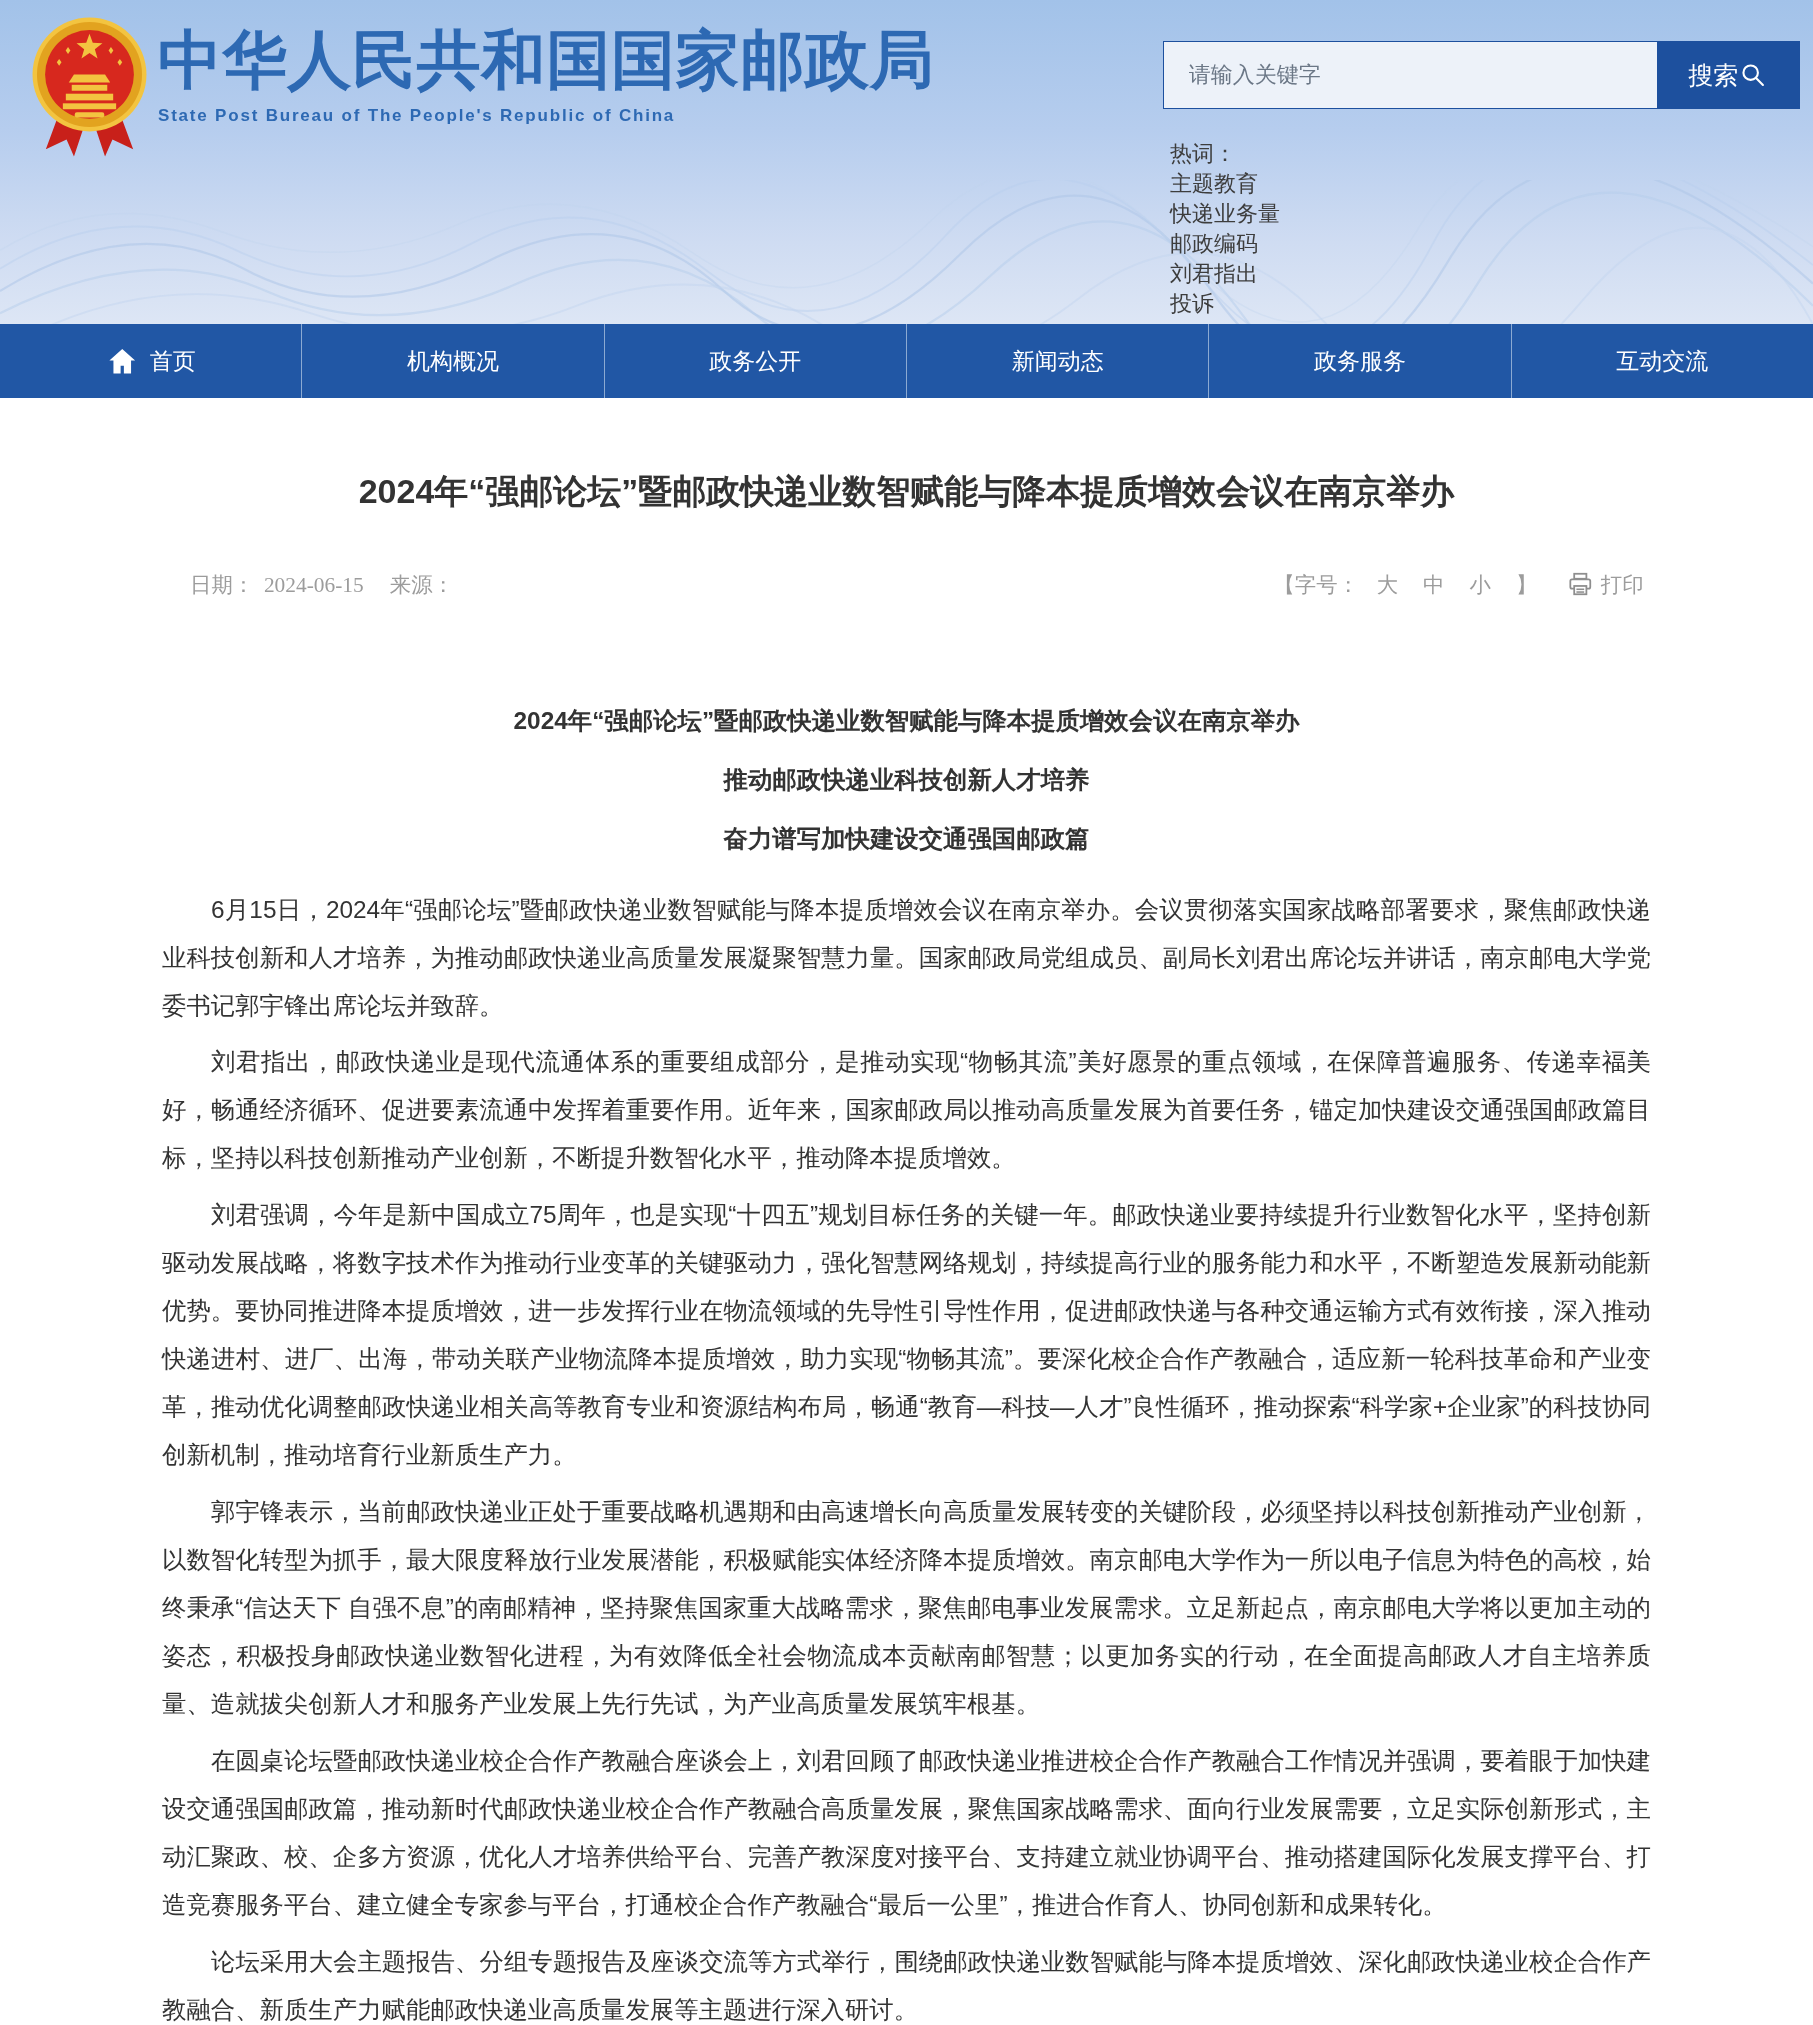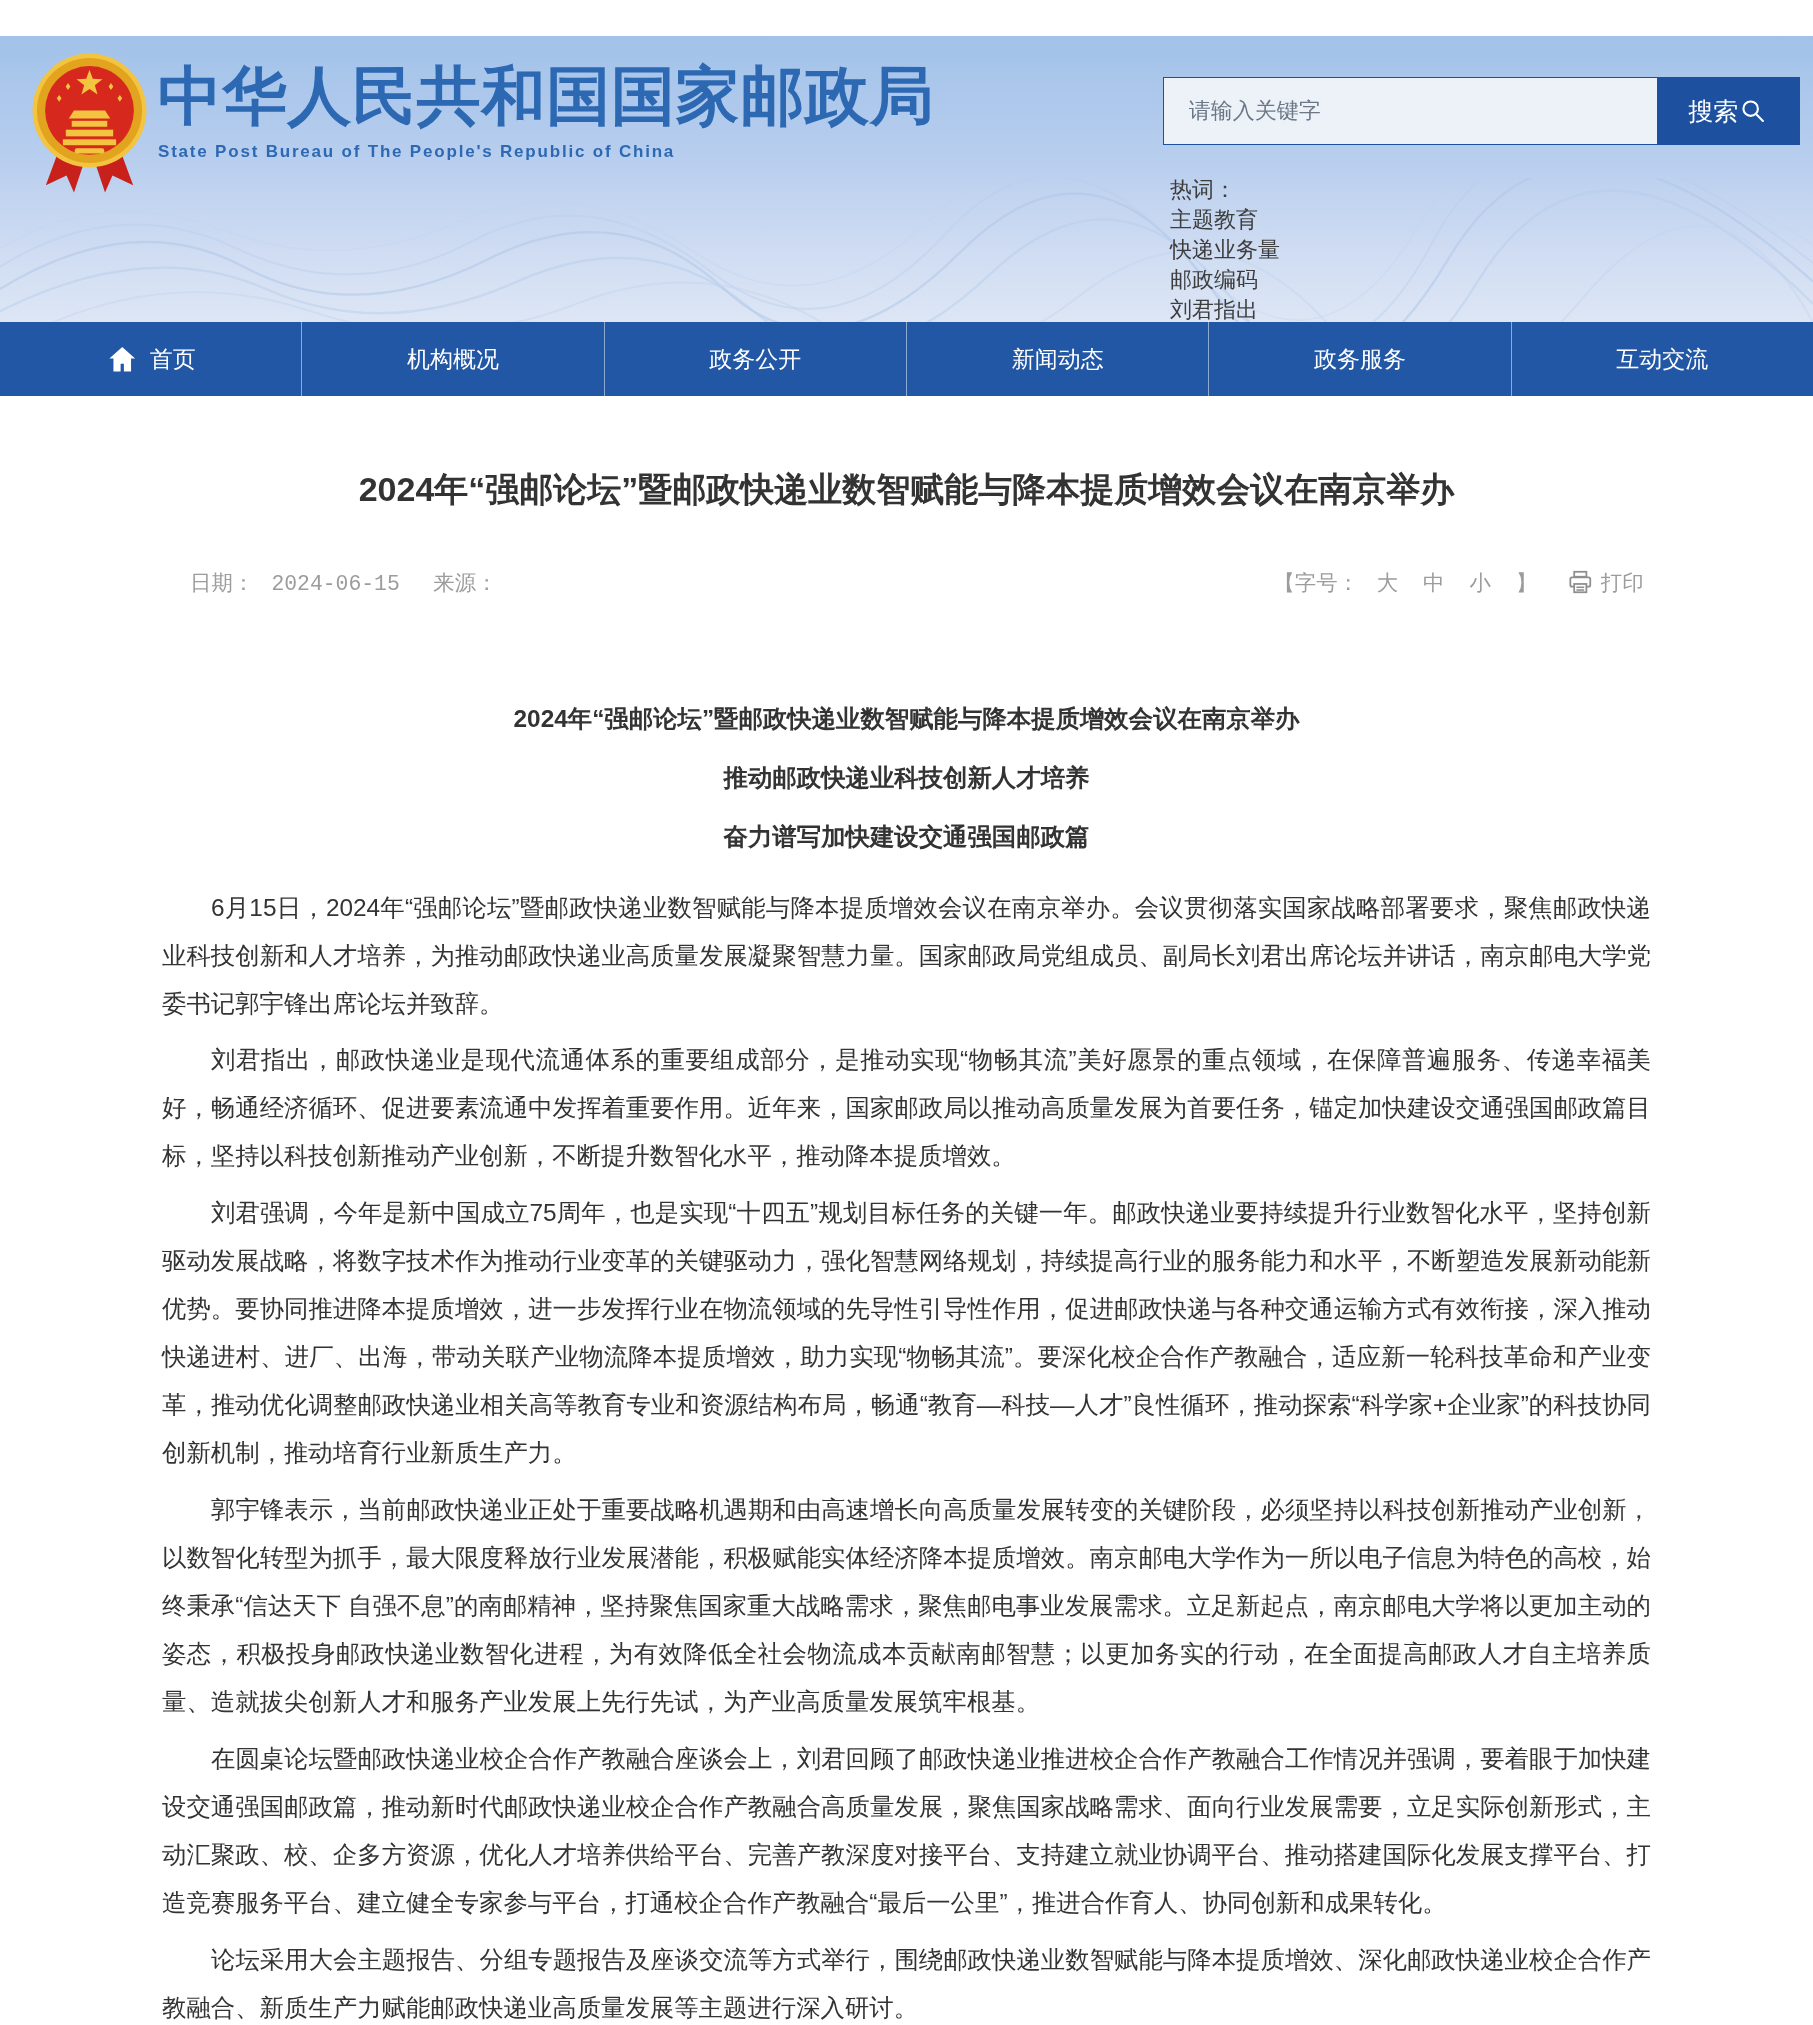--- a/index.html
+++ b/index.html
@@ -10,10 +10,9 @@
   }
   
   .header{
-    position:relative;height:286px;
+    position:relative;height:324px;
     background:linear-gradient(180deg,#a2c2e9 0%,#b6cdee 40%,#cfdcf2 75%,#dde6f5 100%);
     overflow:hidden;
-    margin-top:36px;
   }
   .waves{position:absolute;left:0;bottom:-4.4px;width:1813px;height:148px;}
   .emblem{position:absolute;left:31px;top:16.3px;width:117px;height:148px;}

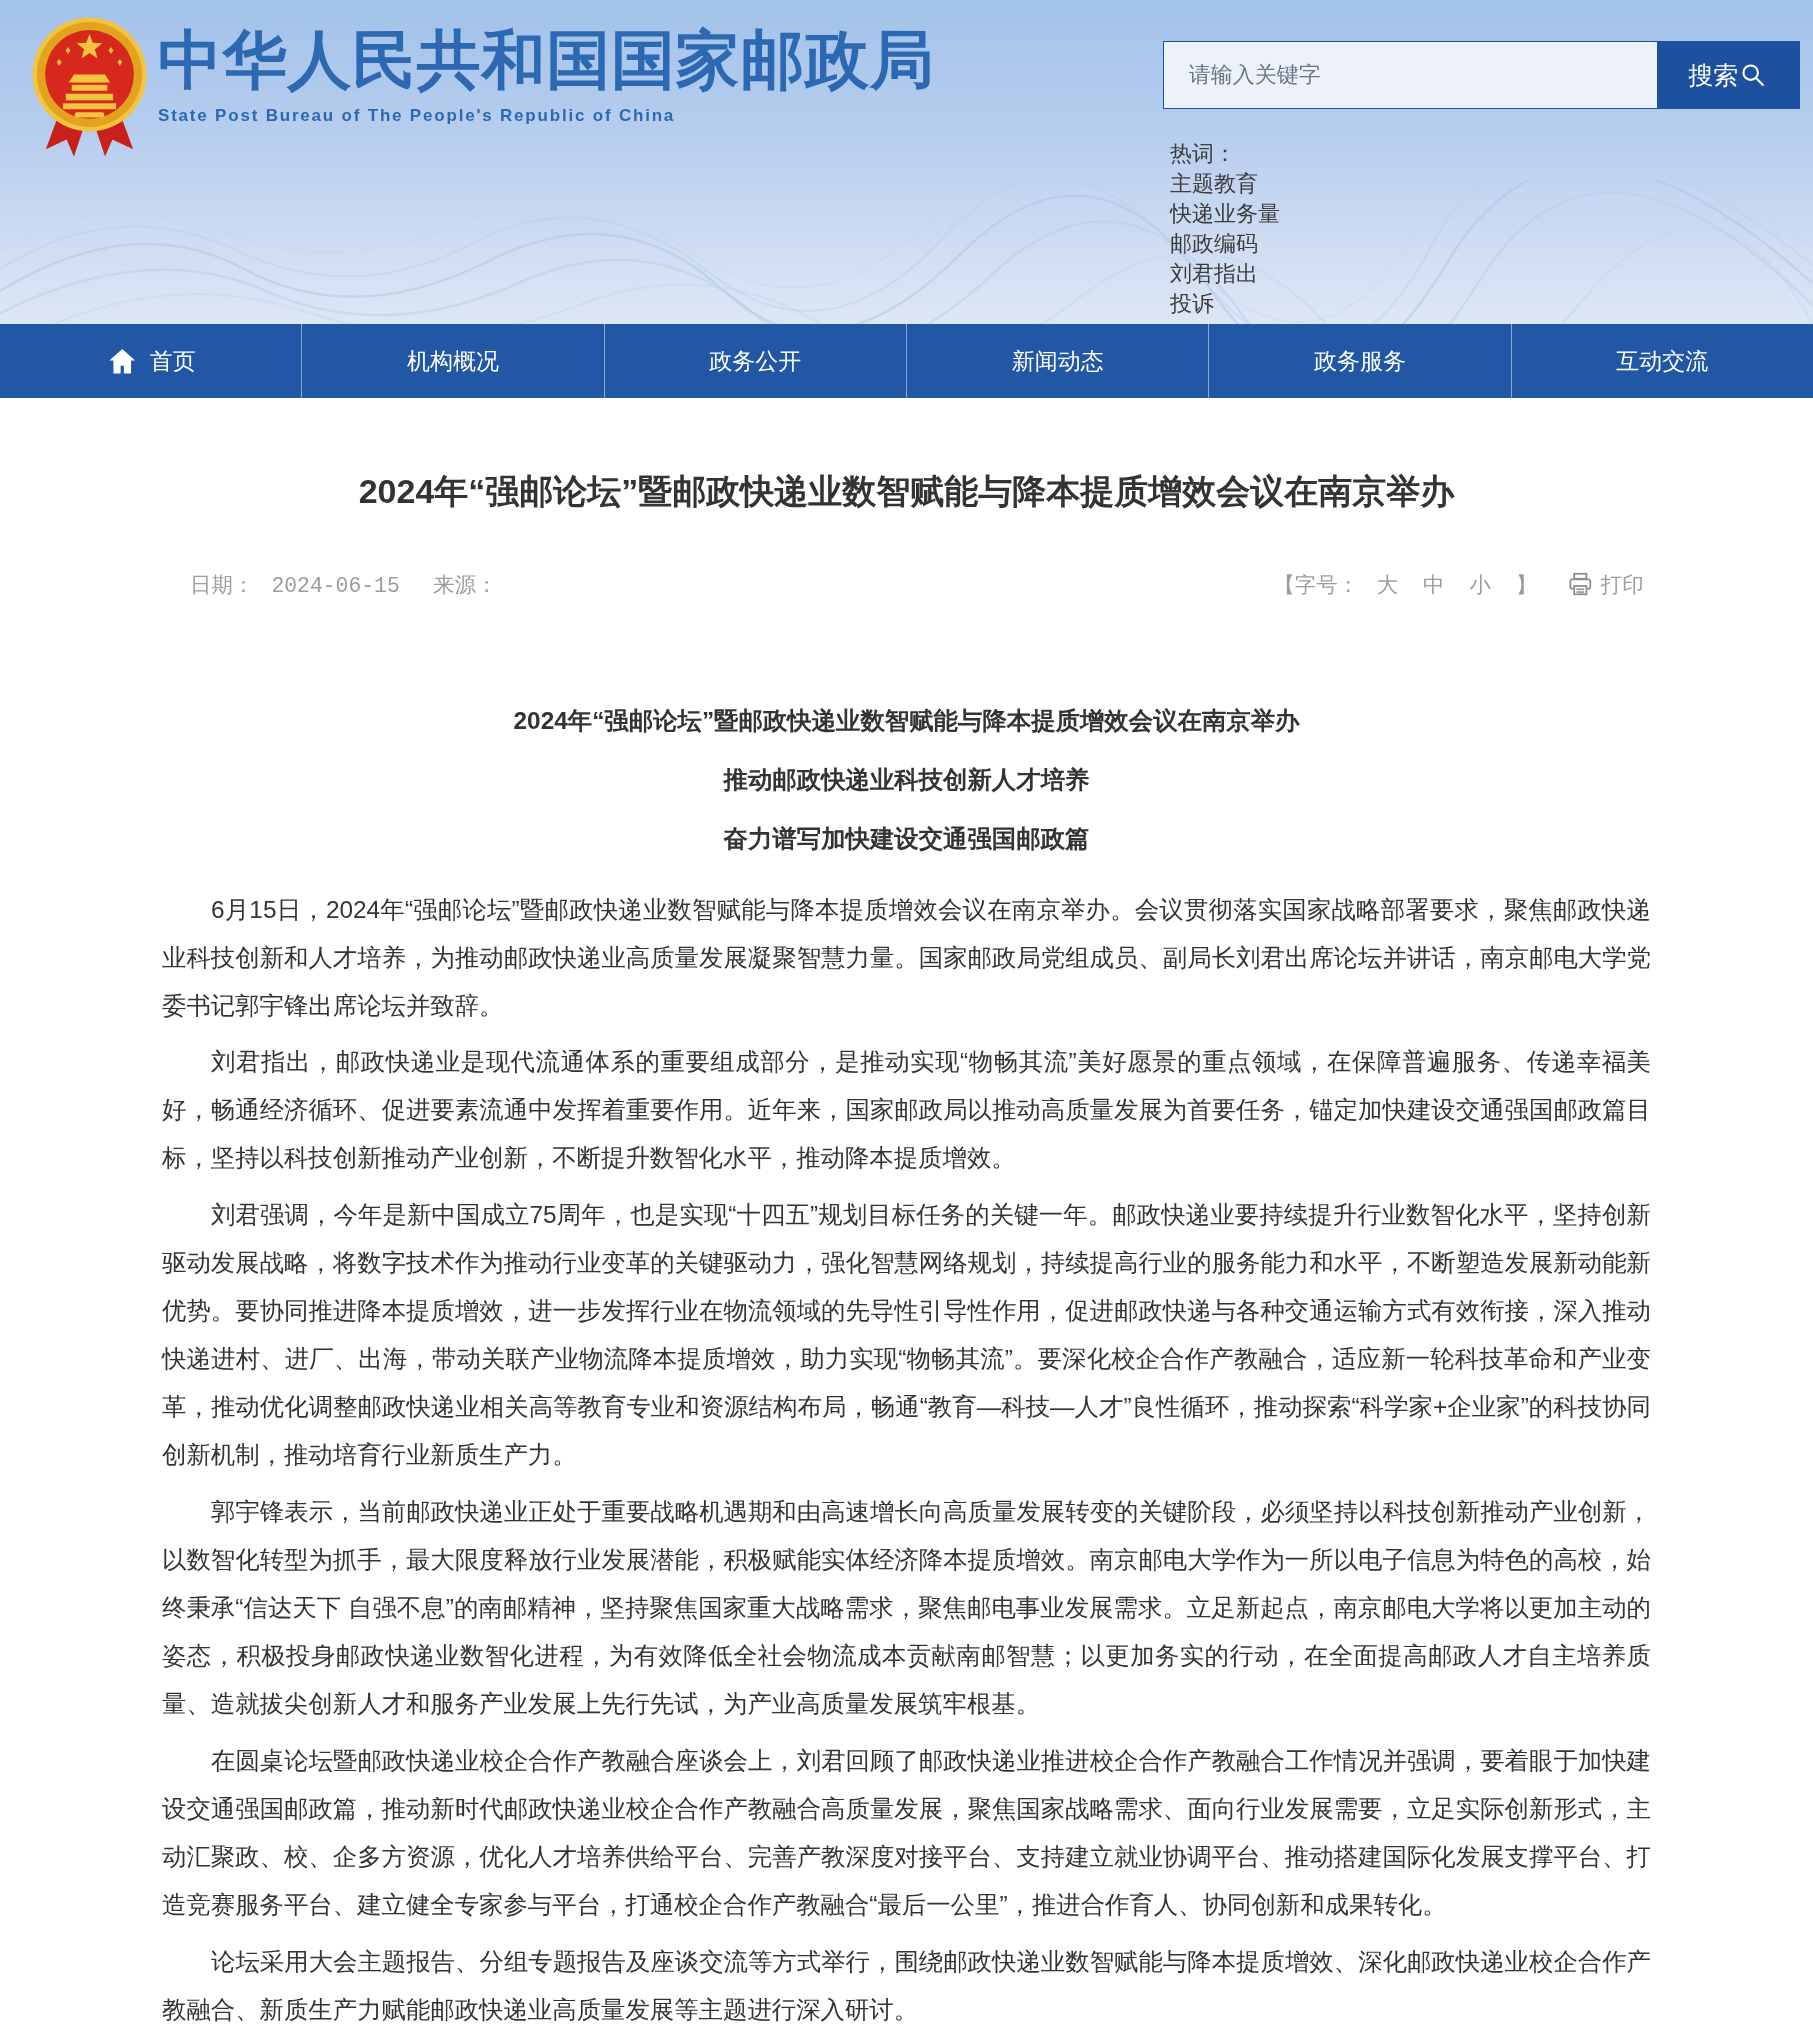--- a/index.html
+++ b/index.html
@@ -35,7 +35,7 @@
   .container{width:1489px;margin:0 auto;}
   .article-title{padding-top:70px;text-align:center;font-size:34px;font-weight:bold;color:#333;line-height:46px;}
   .meta-row{display:flex;justify-content:space-between;align-items:center;margin-top:56px;
-    font-family:Liberation Mono, monospace;font-size:21.4px;color:#9c9c9c;padding:0 7.4px 0 28px;gap:44px;}
+    font-family:Liberation Serif, serif;font-size:21.4px;color:#9c9c9c;padding:0 7.4px 0 28px;gap:44px;}
   .meta-left span{margin-right:4.4px;}
   .meta-right{display:flex;align-items:center;}
   .meta-right .bracket{margin-right:17.7px;}

